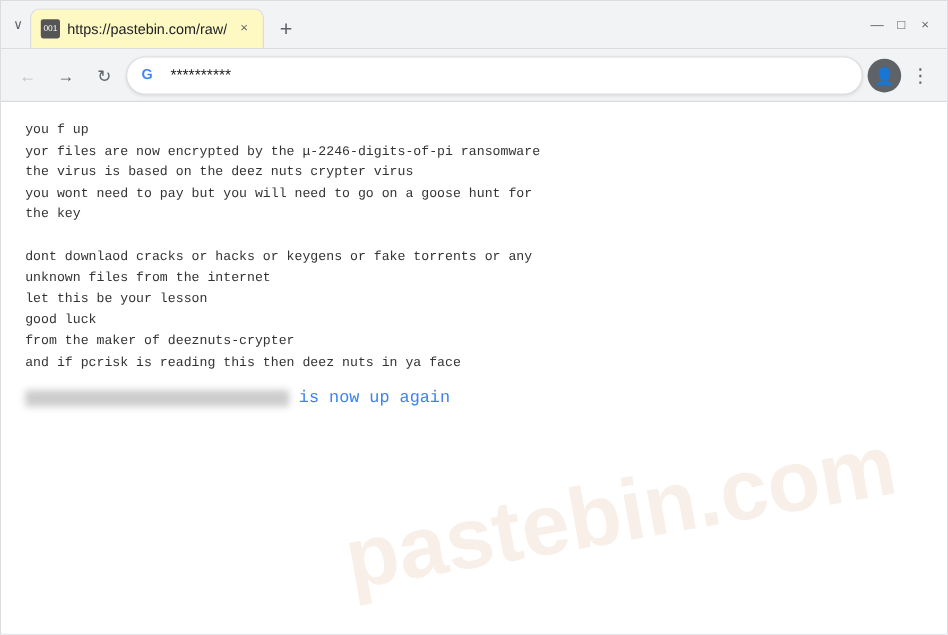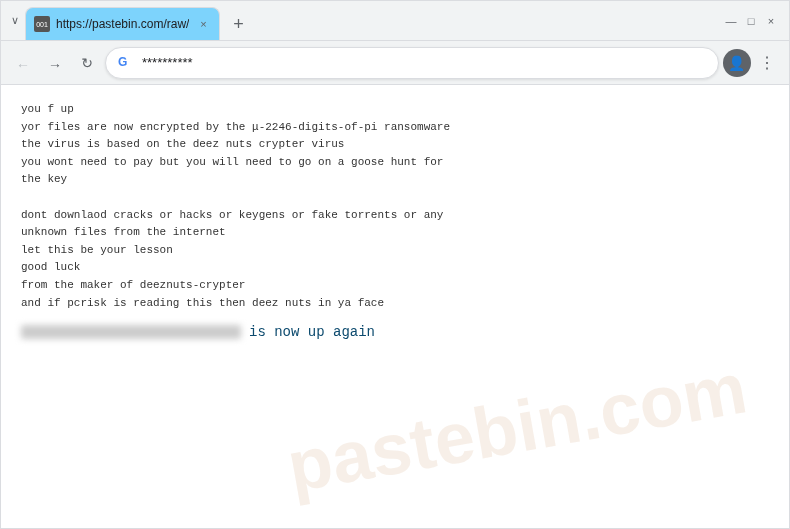--- a/index.html
+++ b/index.html
@@ -41,7 +41,7 @@
     }
 
     .tab {
-      background: #7dd3fc;
+      background: #fef9c3;
       border: 1px solid #dadce0;
       border-bottom: none;
       border-radius: 8px 8px 0 0;

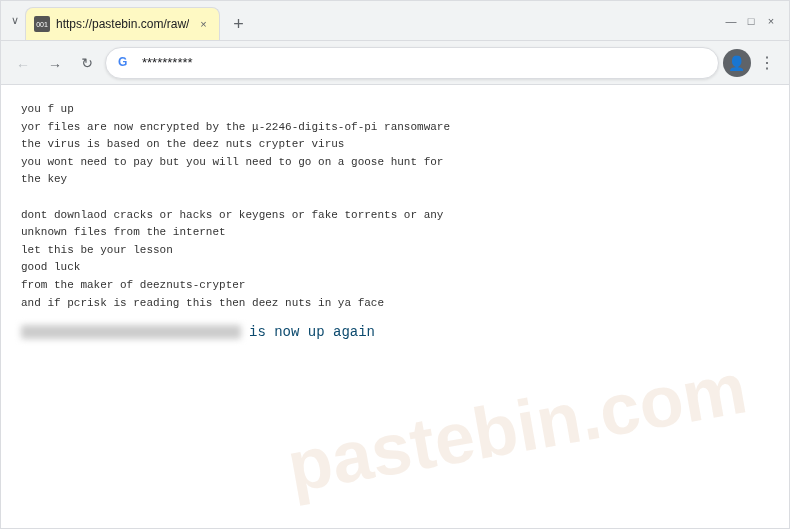--- a/index.html
+++ b/index.html
@@ -252,7 +252,7 @@
     .blurred-text {
       font-family: 'Courier New', Courier, monospace;
       font-size: 14px;
-      color: #0c4a6e;
+      color: #3b82f6;
     }
   </style>
 </head>

